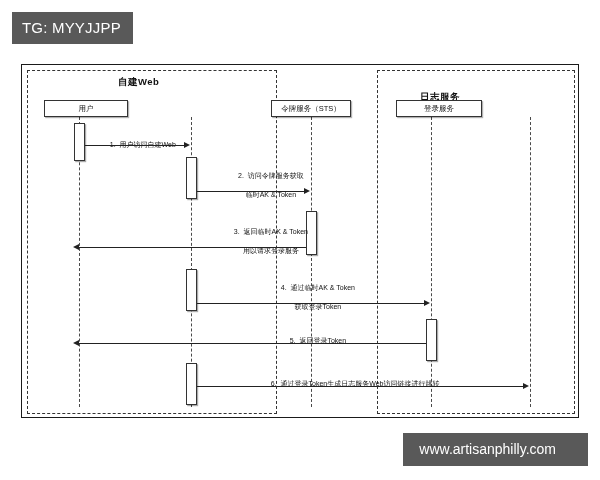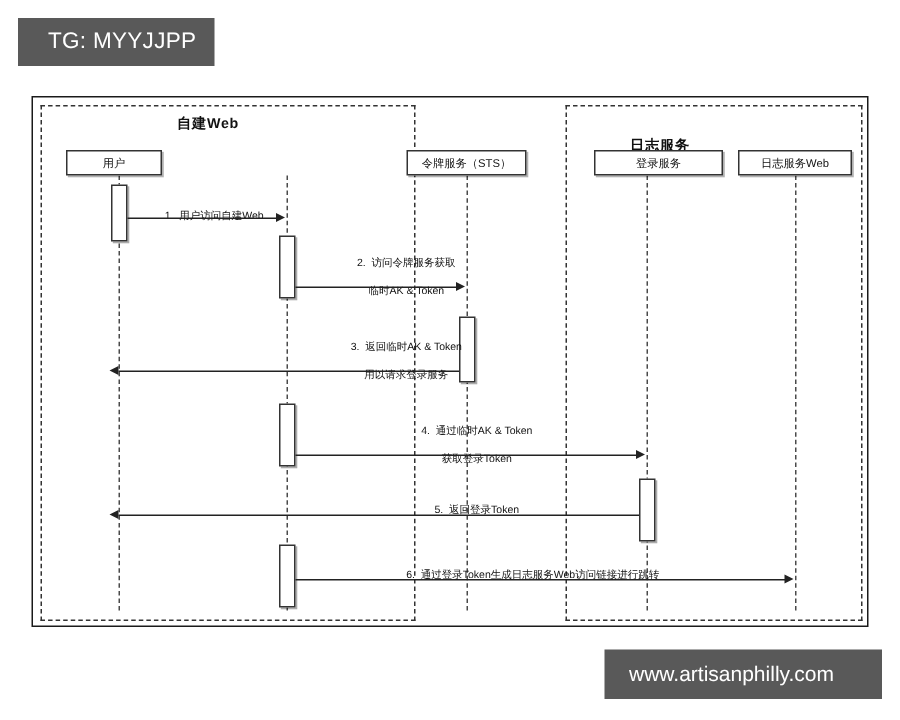--- a/index.html
+++ b/index.html
@@ -25,7 +25,7 @@
     color: #ffffff;
     font-size: 15px;
     line-height: 1;
-    padding: 8px 12px 9px 20px;
+    padding: 8px 12px 9px 10px;
     letter-spacing: 0.2px;
     white-space: nowrap;
   }

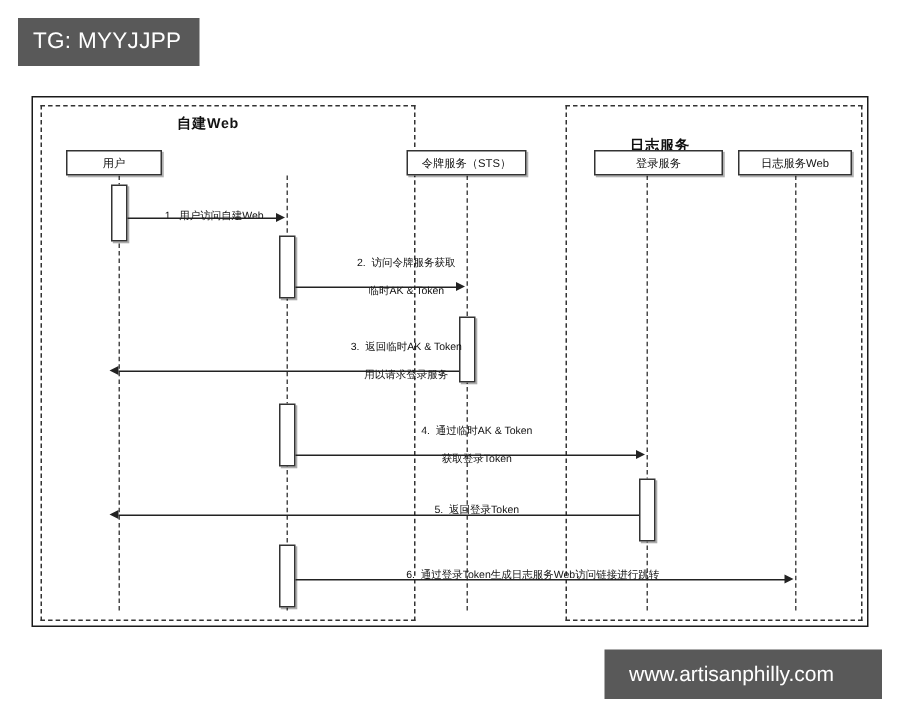--- a/index.html
+++ b/index.html
@@ -146,7 +146,7 @@
   <div class="lifeline-line" style="left:409px; top:52px; height:290px;"></div>
   <div class="lifeline-line" style="left:508px; top:52px; height:290px;"></div>
 
-  <div class="lifeline-head" style="left:22px; top:35px; width:64px;">
+  <div class="lifeline-head" style="left:22px; top:35px; width:84px;">
     <span>用户</span>
   </div>
 

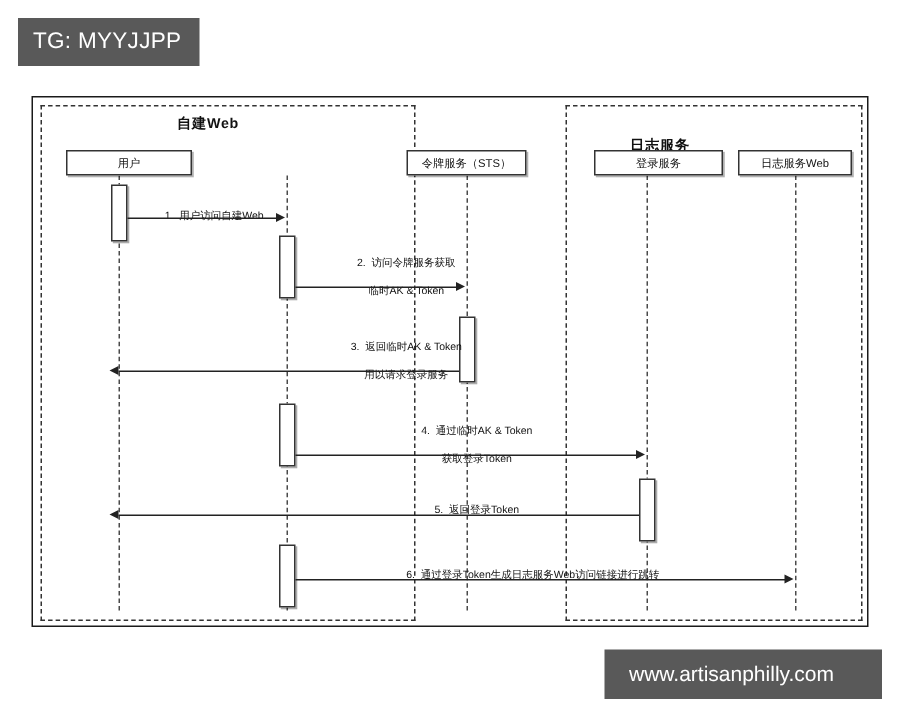--- a/index.html
+++ b/index.html
@@ -159,9 +159,6 @@
     <span>登录服务</span>
   </div>
 
-  <div class="lifeline-head" style="left:470px; top:35px; width:76px;">
-    <span>日志服务Web</span>
-  </div>
 
   <div class="activation" style="left:52px; top:58px; height:38px;"></div>
 

